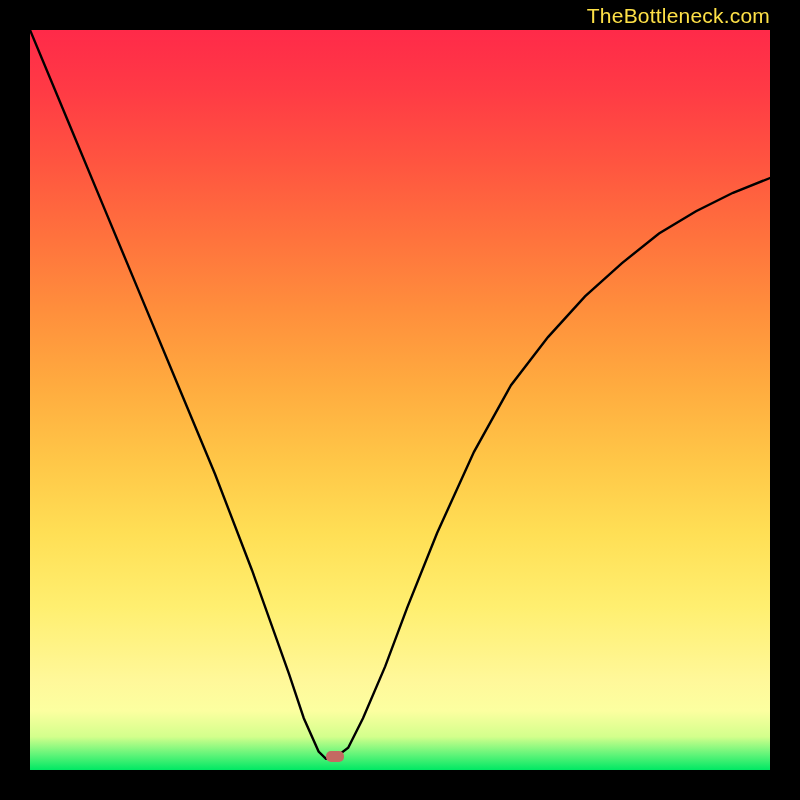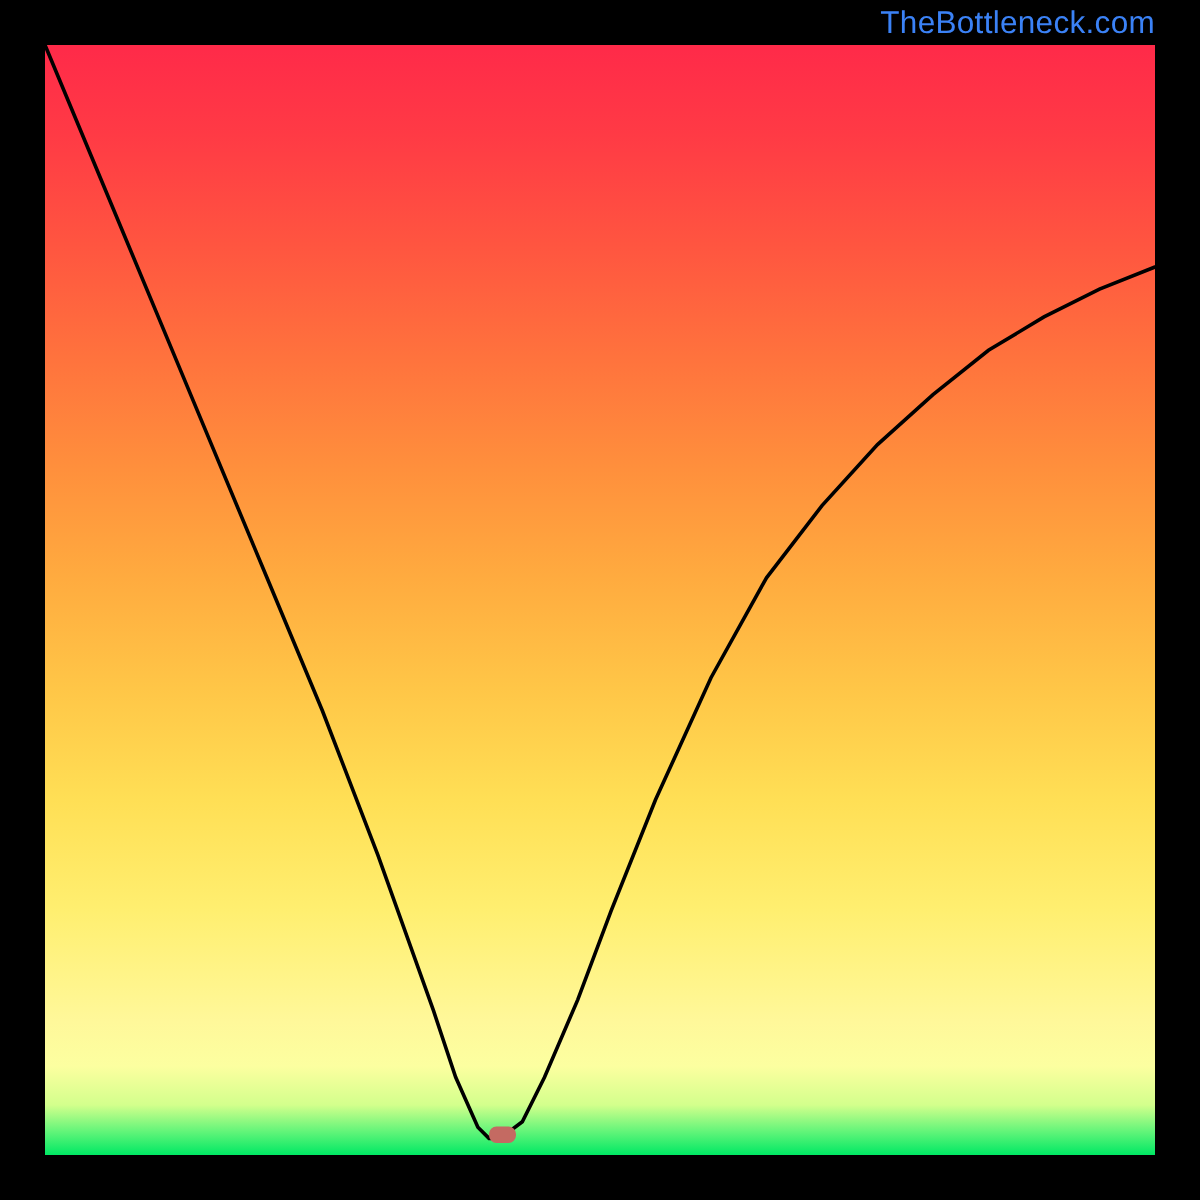--- a/index.html
+++ b/index.html
@@ -42,7 +42,7 @@
     position: absolute;
     top: 4px;
     right: 30px;
-    color: #3b82f6;
+    color: #fde047;
     font-size: 21px;
     letter-spacing: 0.2px;
   }

